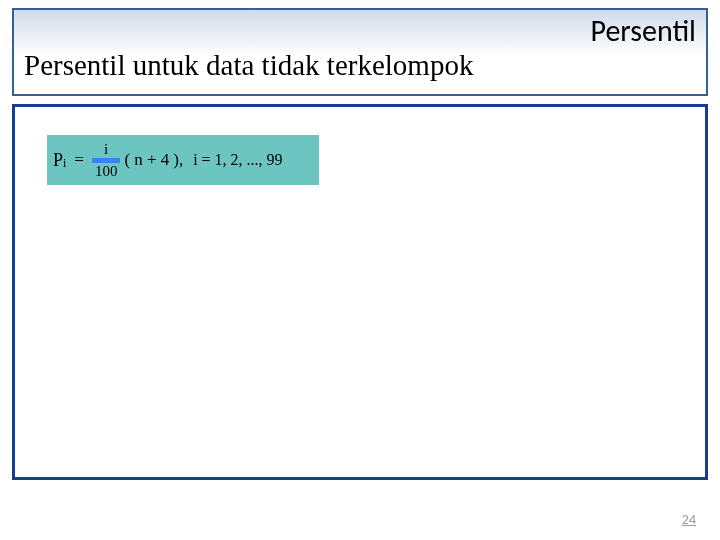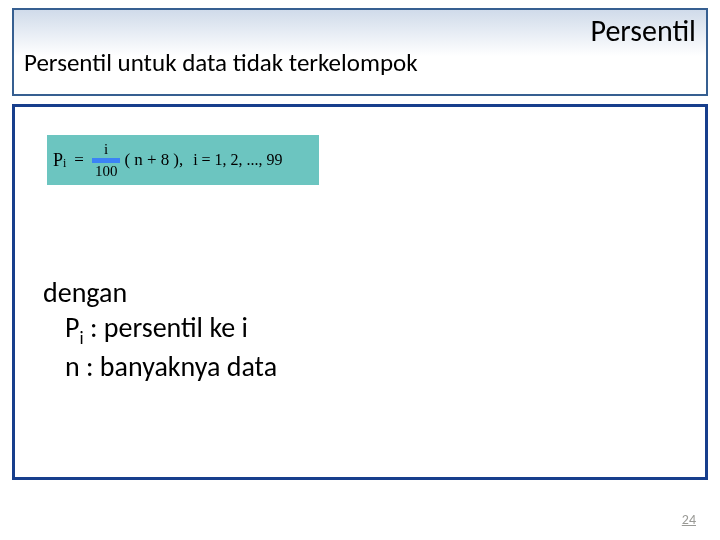--- a/index.html
+++ b/index.html
@@ -28,9 +28,10 @@
     text-align: right;
   }
   .title-sub {
-    font-size: 25px;
+    font-size: 29px;
     color: #000;
     line-height: 1.15;
+    font-family: Liberation Serif, serif;
   }
   .content-box {
     position: absolute;

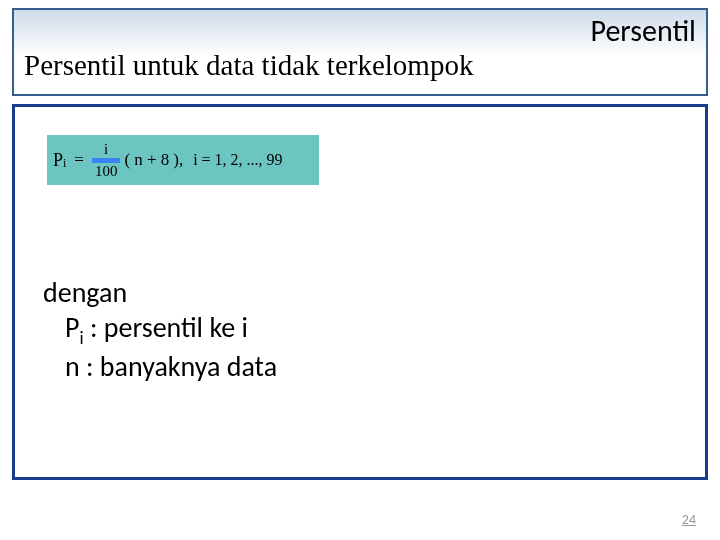--- a/index.html
+++ b/index.html
@@ -118,7 +118,7 @@
         <span class="den">100</span>
       </span>
       <span class="paren">(</span>
-      <span class="paren">n + 8</span>
+      <span class="paren">n + 4</span>
       <span class="paren">),</span>
       <span class="range">i = 1, 2, ..., 99</span>
     </div>

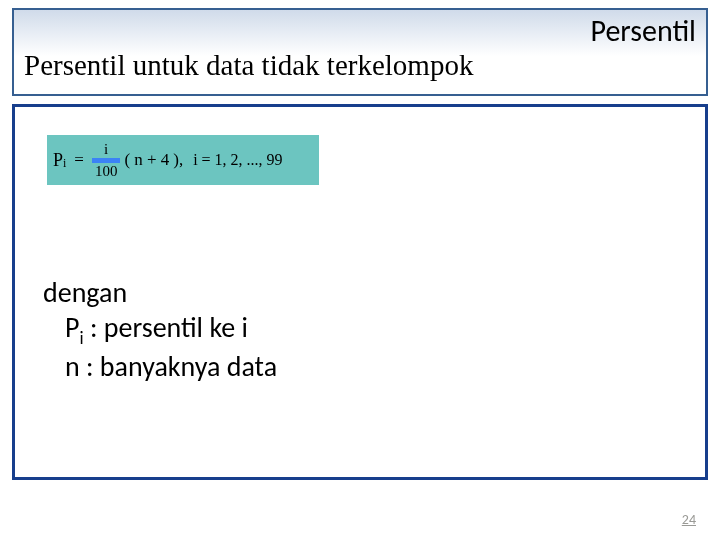--- a/index.html
+++ b/index.html
@@ -124,15 +124,6 @@
     </div>
   </div>
 
-  <div class="definitions">
-    <div>dengan</div>
-    <div class="def-row">
-      <span>P</span><span class="sub-i">i</span><span> : persentil ke i</span>
-    </div>
-    <div class="def-row">
-      <span>n</span><span>  : banyaknya data</span>
-    </div>
-  </div>
 
 </div>
 

